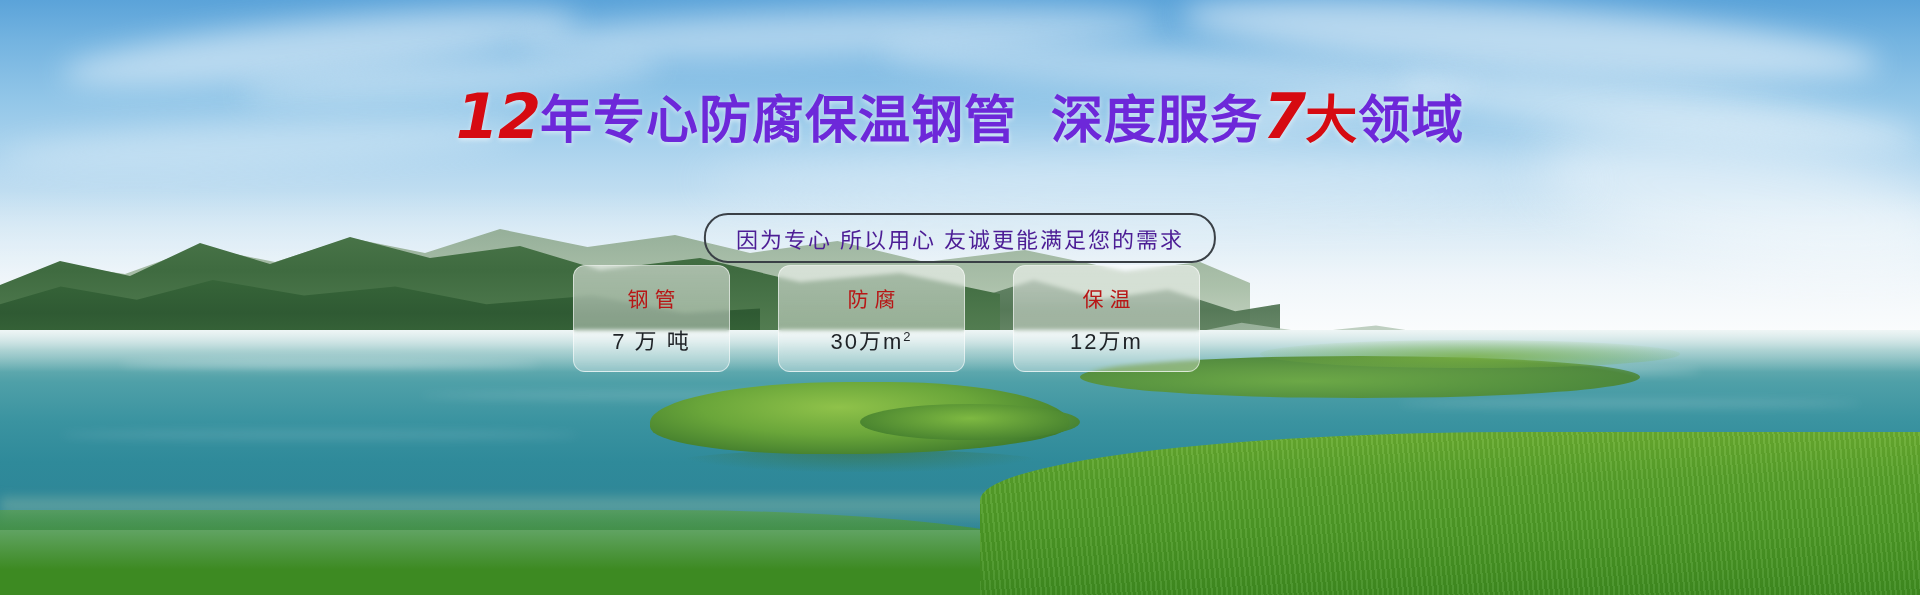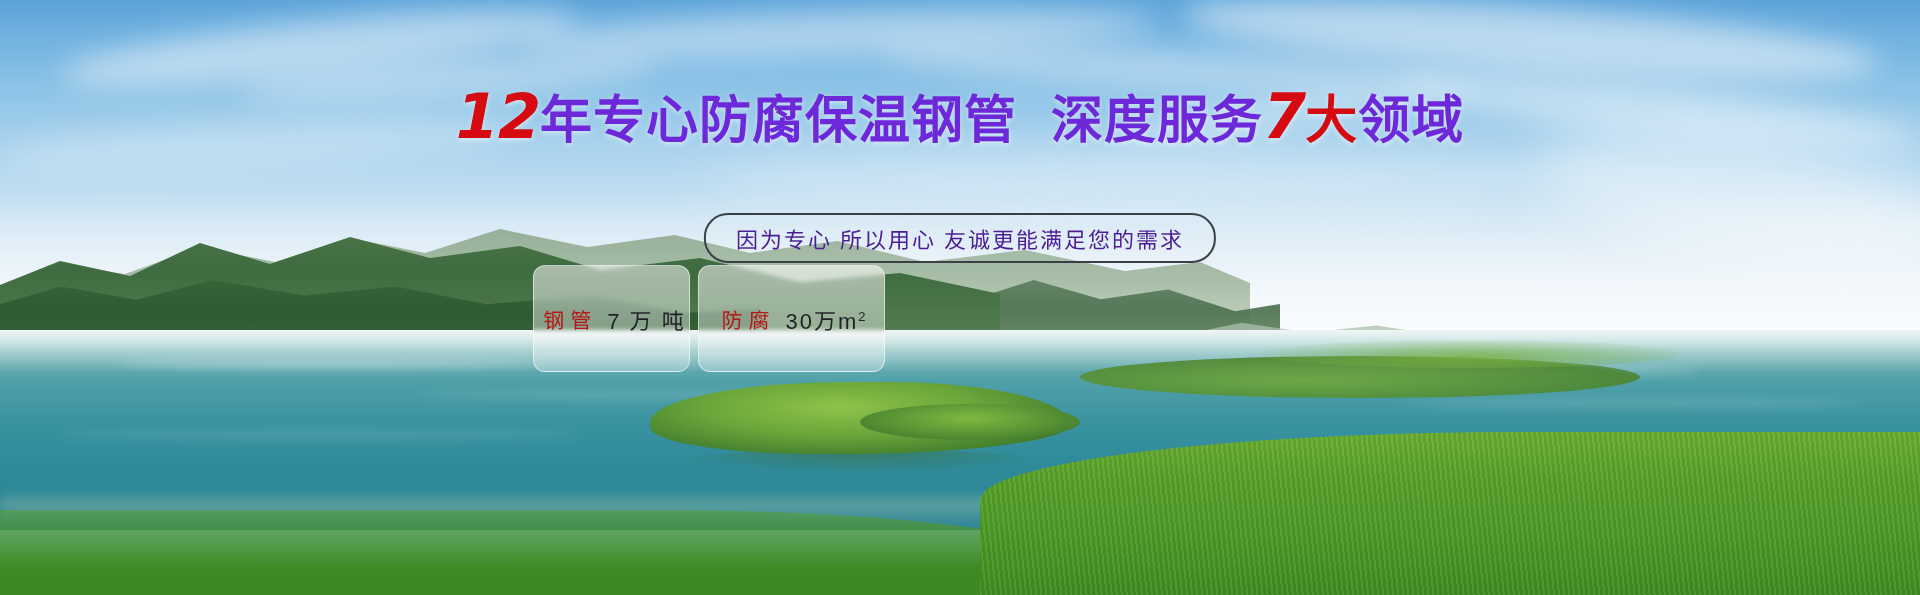--- a/index.html
+++ b/index.html
@@ -203,9 +203,10 @@
     background:linear-gradient(to bottom,rgba(255,255,255,.55),rgba(255,255,255,.30));
     border:1px solid rgba(255,255,255,.55);
     backdrop-filter:blur(2px);
-    display:flex;flex-direction:row;
+    display:flex;flex-direction:column;
     align-items:center;justify-content:center;
     gap:10px;
+    margin-left:40px;
   }
   .card.wide{width:185px;text-align:right;}
   .card-label{

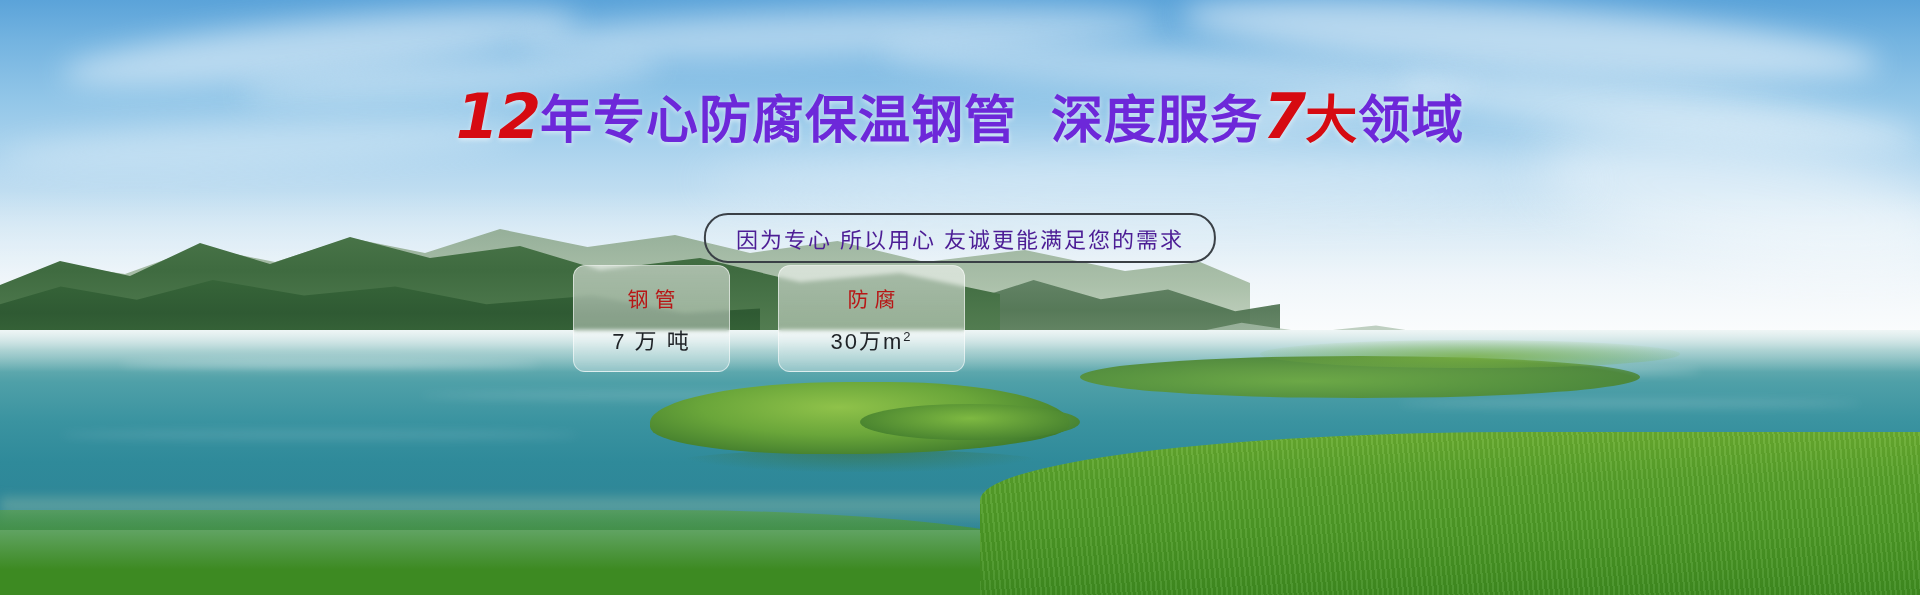--- a/index.html
+++ b/index.html
@@ -286,6 +286,10 @@
       <div class="card-value"><span>30万m</span><sup>2</sup></div>
     </div>
 
+    <div class="card wide">
+      <div class="card-label">保温</div>
+      <div class="card-value"><span>12万m</span></div>
+    </div>
 
   </div>
 

